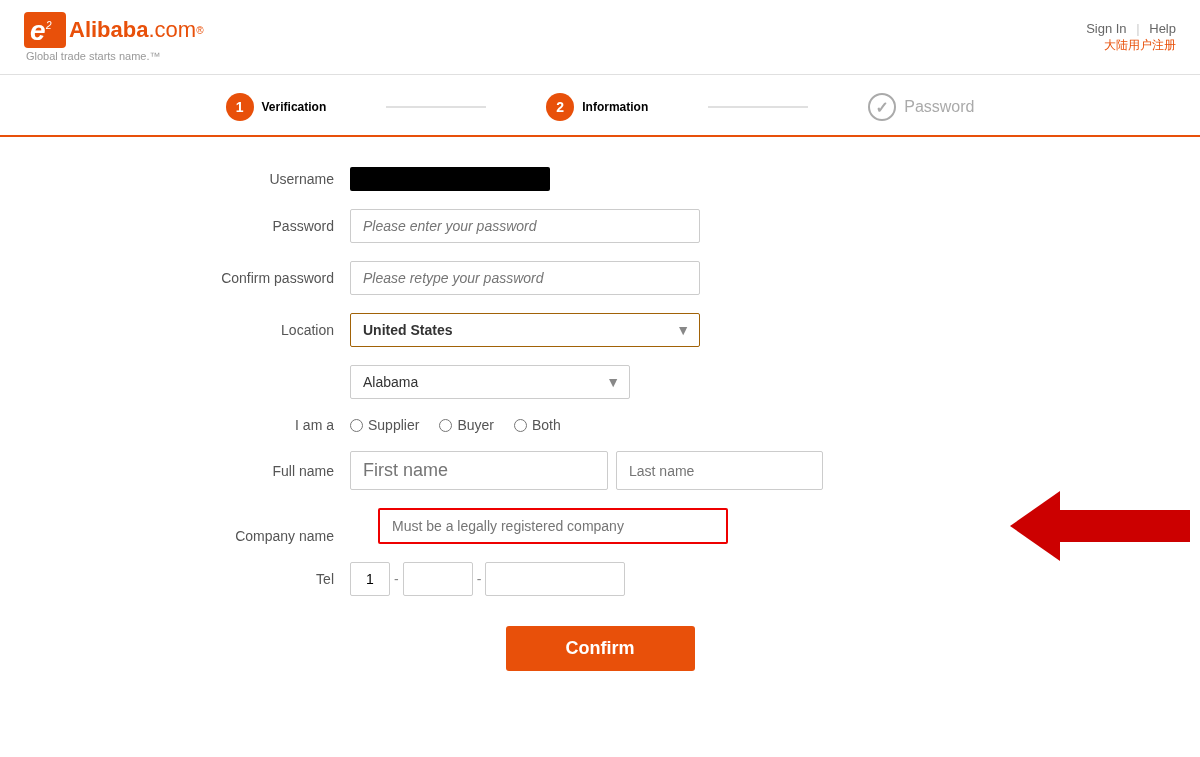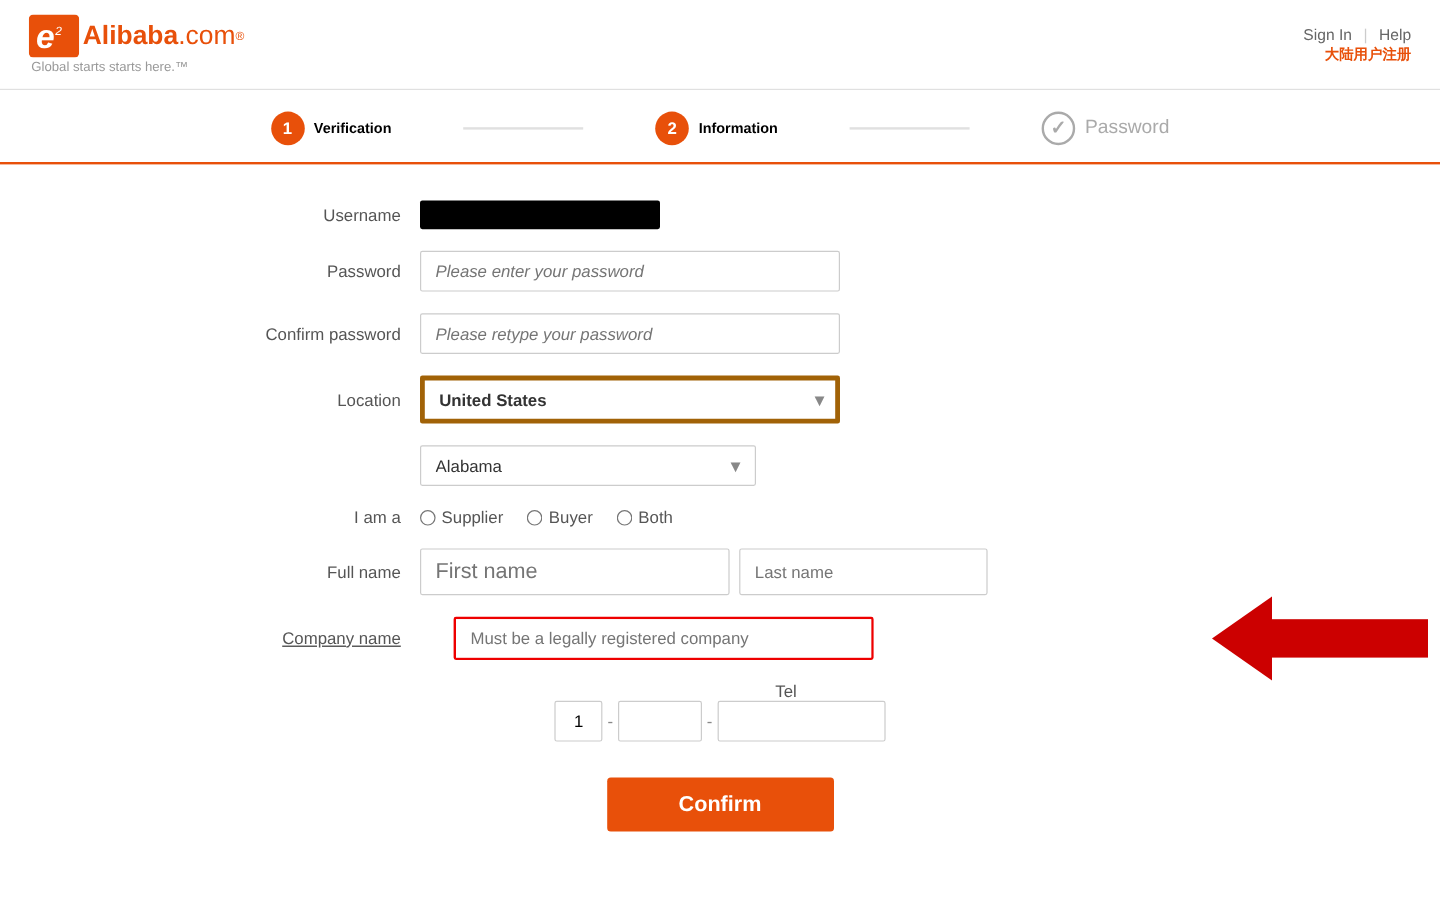--- a/index.html
+++ b/index.html
@@ -46,7 +46,6 @@
       color: #e8500a;
       font-size: 12px;
       margin-top: 1px;
-      font-weight: bold;
     }
     .step {
       display: flex;

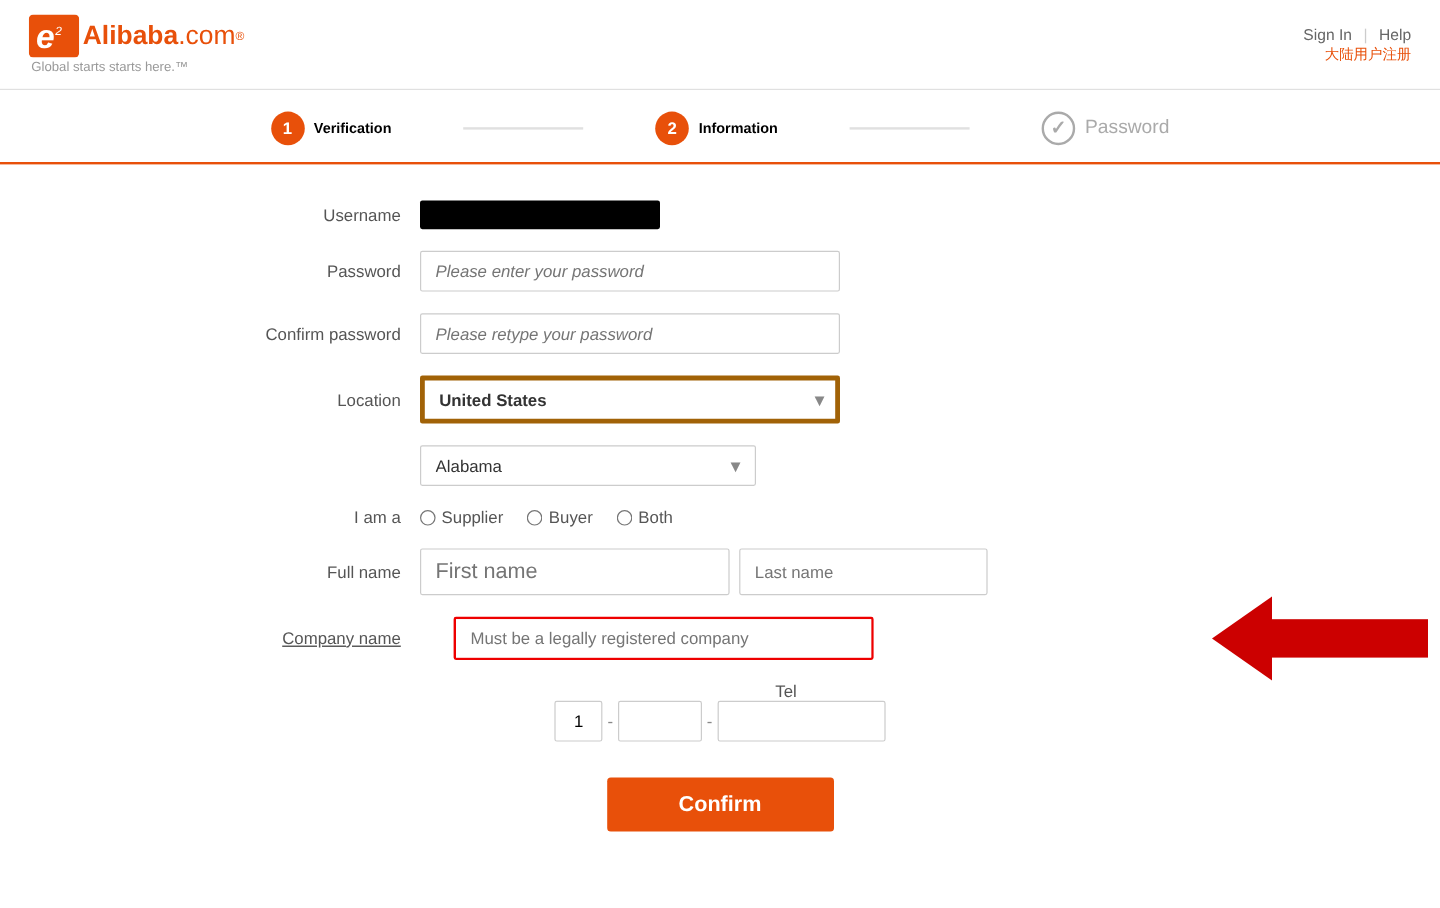--- a/index.html
+++ b/index.html
@@ -331,7 +331,7 @@
       <span style="font-size:22px; color:#e8500a;">.com</span>
       <sup style="font-size:10px; color:#e8500a;">®</sup>
     </div>
-    <div class="logo-tagline">Global starts starts here.™</div>
+    <div class="logo-tagline">Global trade starts name.™</div>
   </div>
   <div class="header-links">
     <span><a>Sign In</a>

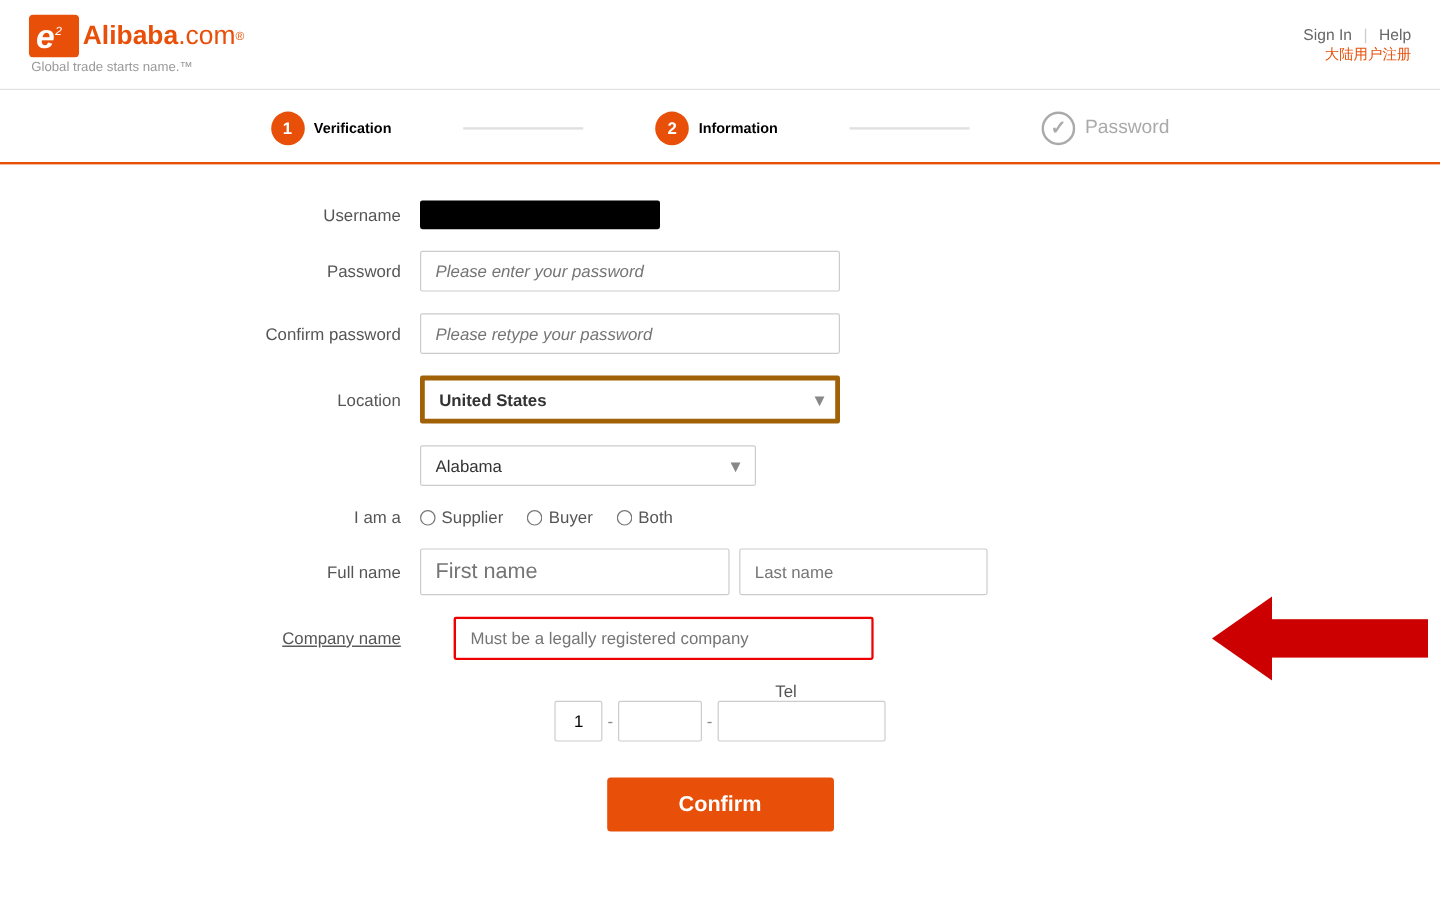--- a/index.html
+++ b/index.html
@@ -128,7 +128,7 @@
     .form-select {
       width: 100%;
       padding: 8px 30px 8px 12px;
-      border: 4px solid #a16207;
+      border: 1px solid #a16207;
       border-radius: 2px;
       font-size: 14px;
       color: #333;

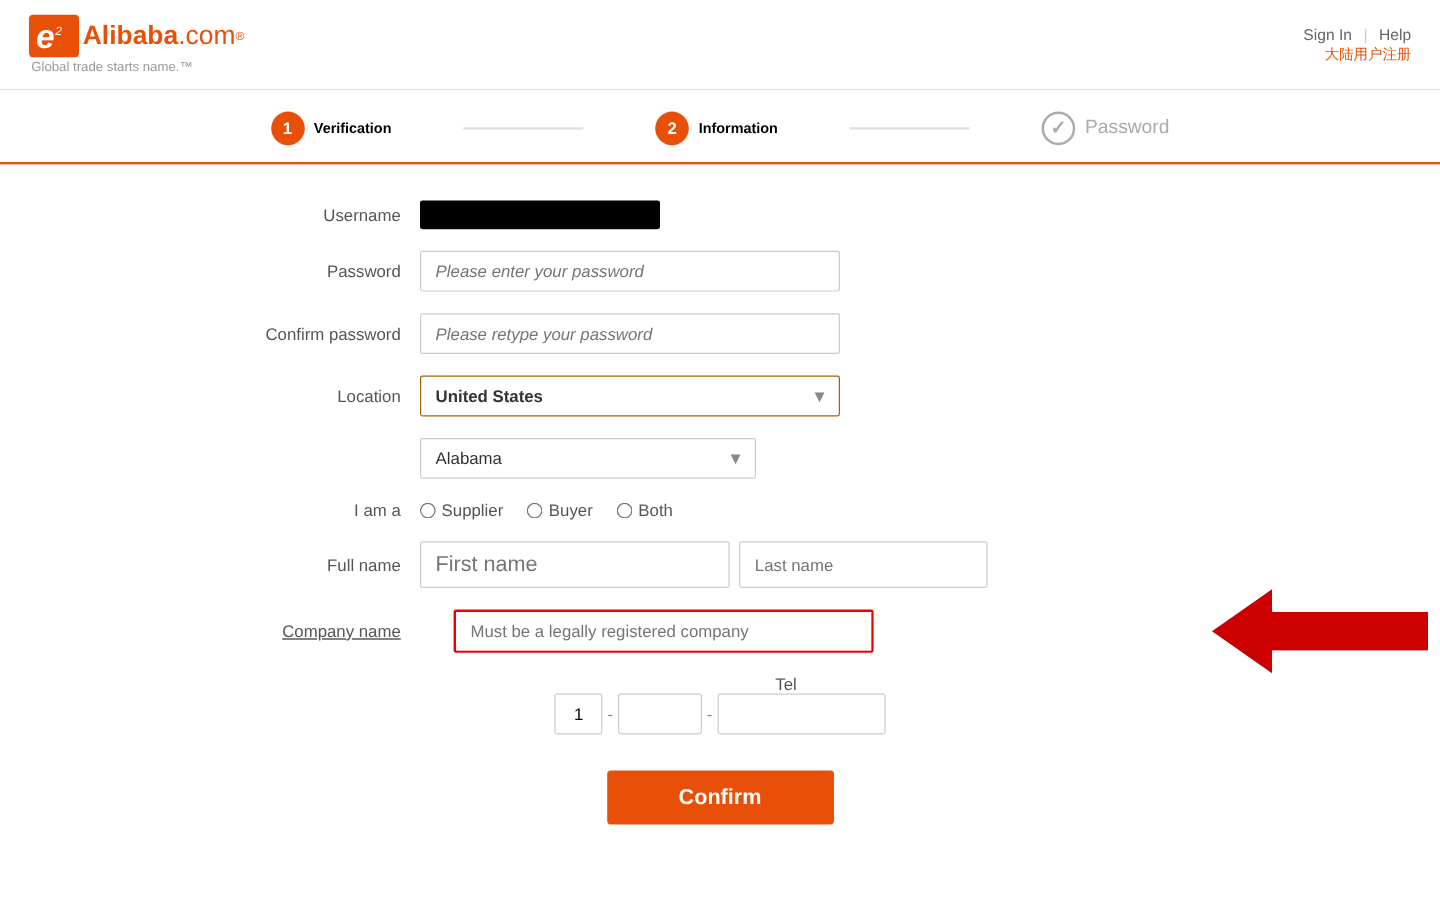--- a/index.html
+++ b/index.html
@@ -198,10 +198,9 @@
     
     .company-row {
       display: flex;
-      align-items: center;
+      align-items: flex-end;
       margin-bottom: 18px;
       position: relative;
-      text-decoration: underline;
     }
     .company-input-wrapper {
       flex: 1;

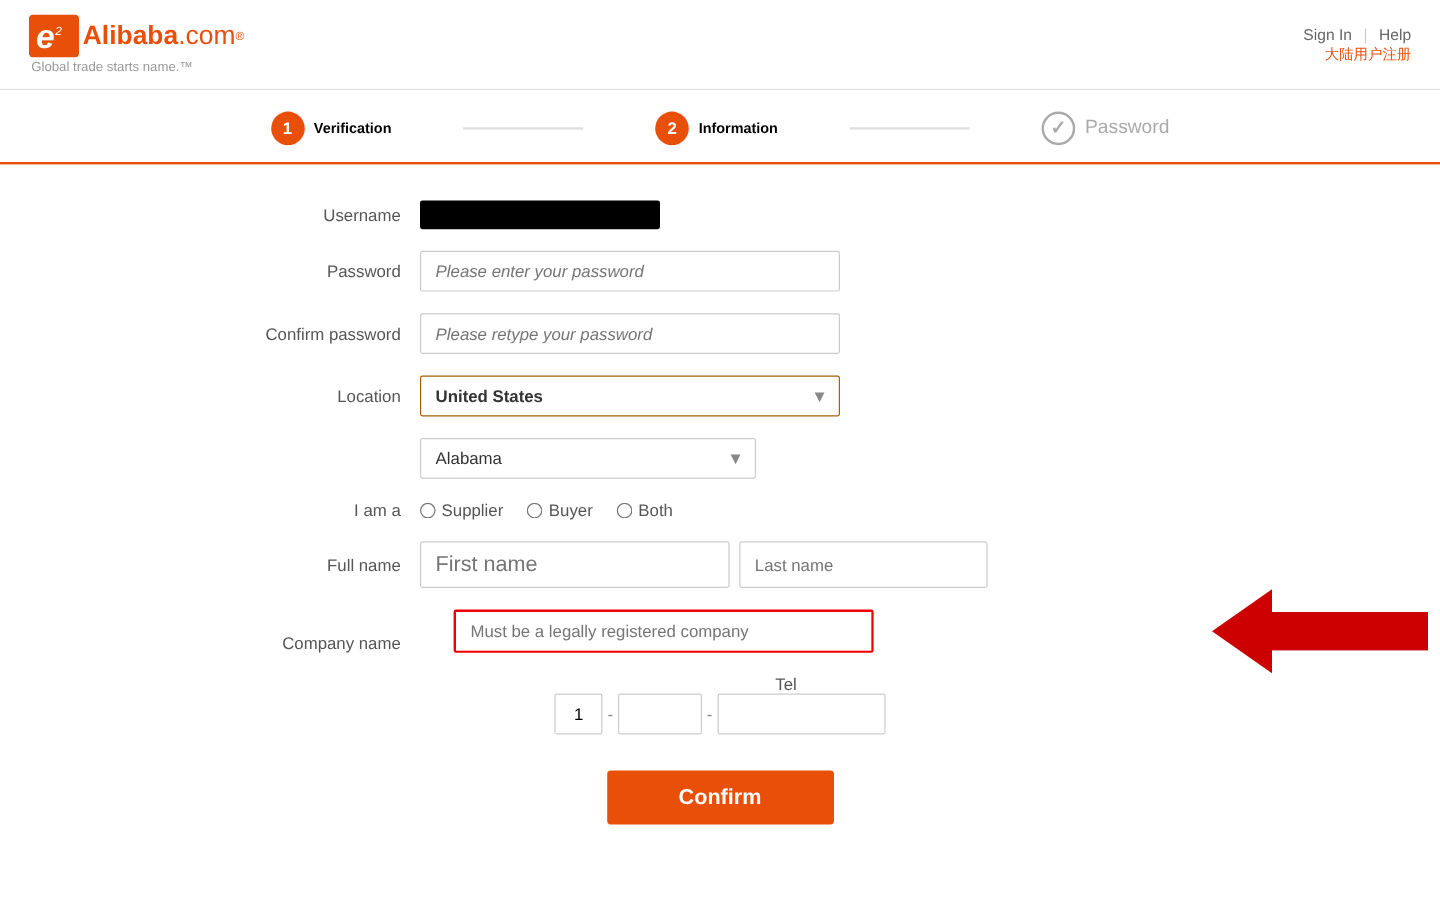--- a/index.html
+++ b/index.html
@@ -248,7 +248,6 @@
       display: flex;
       align-items: center;
       margin-bottom: 18px;
-      flex-direction: column;
     }
     .tel-inputs {
       display: flex;

